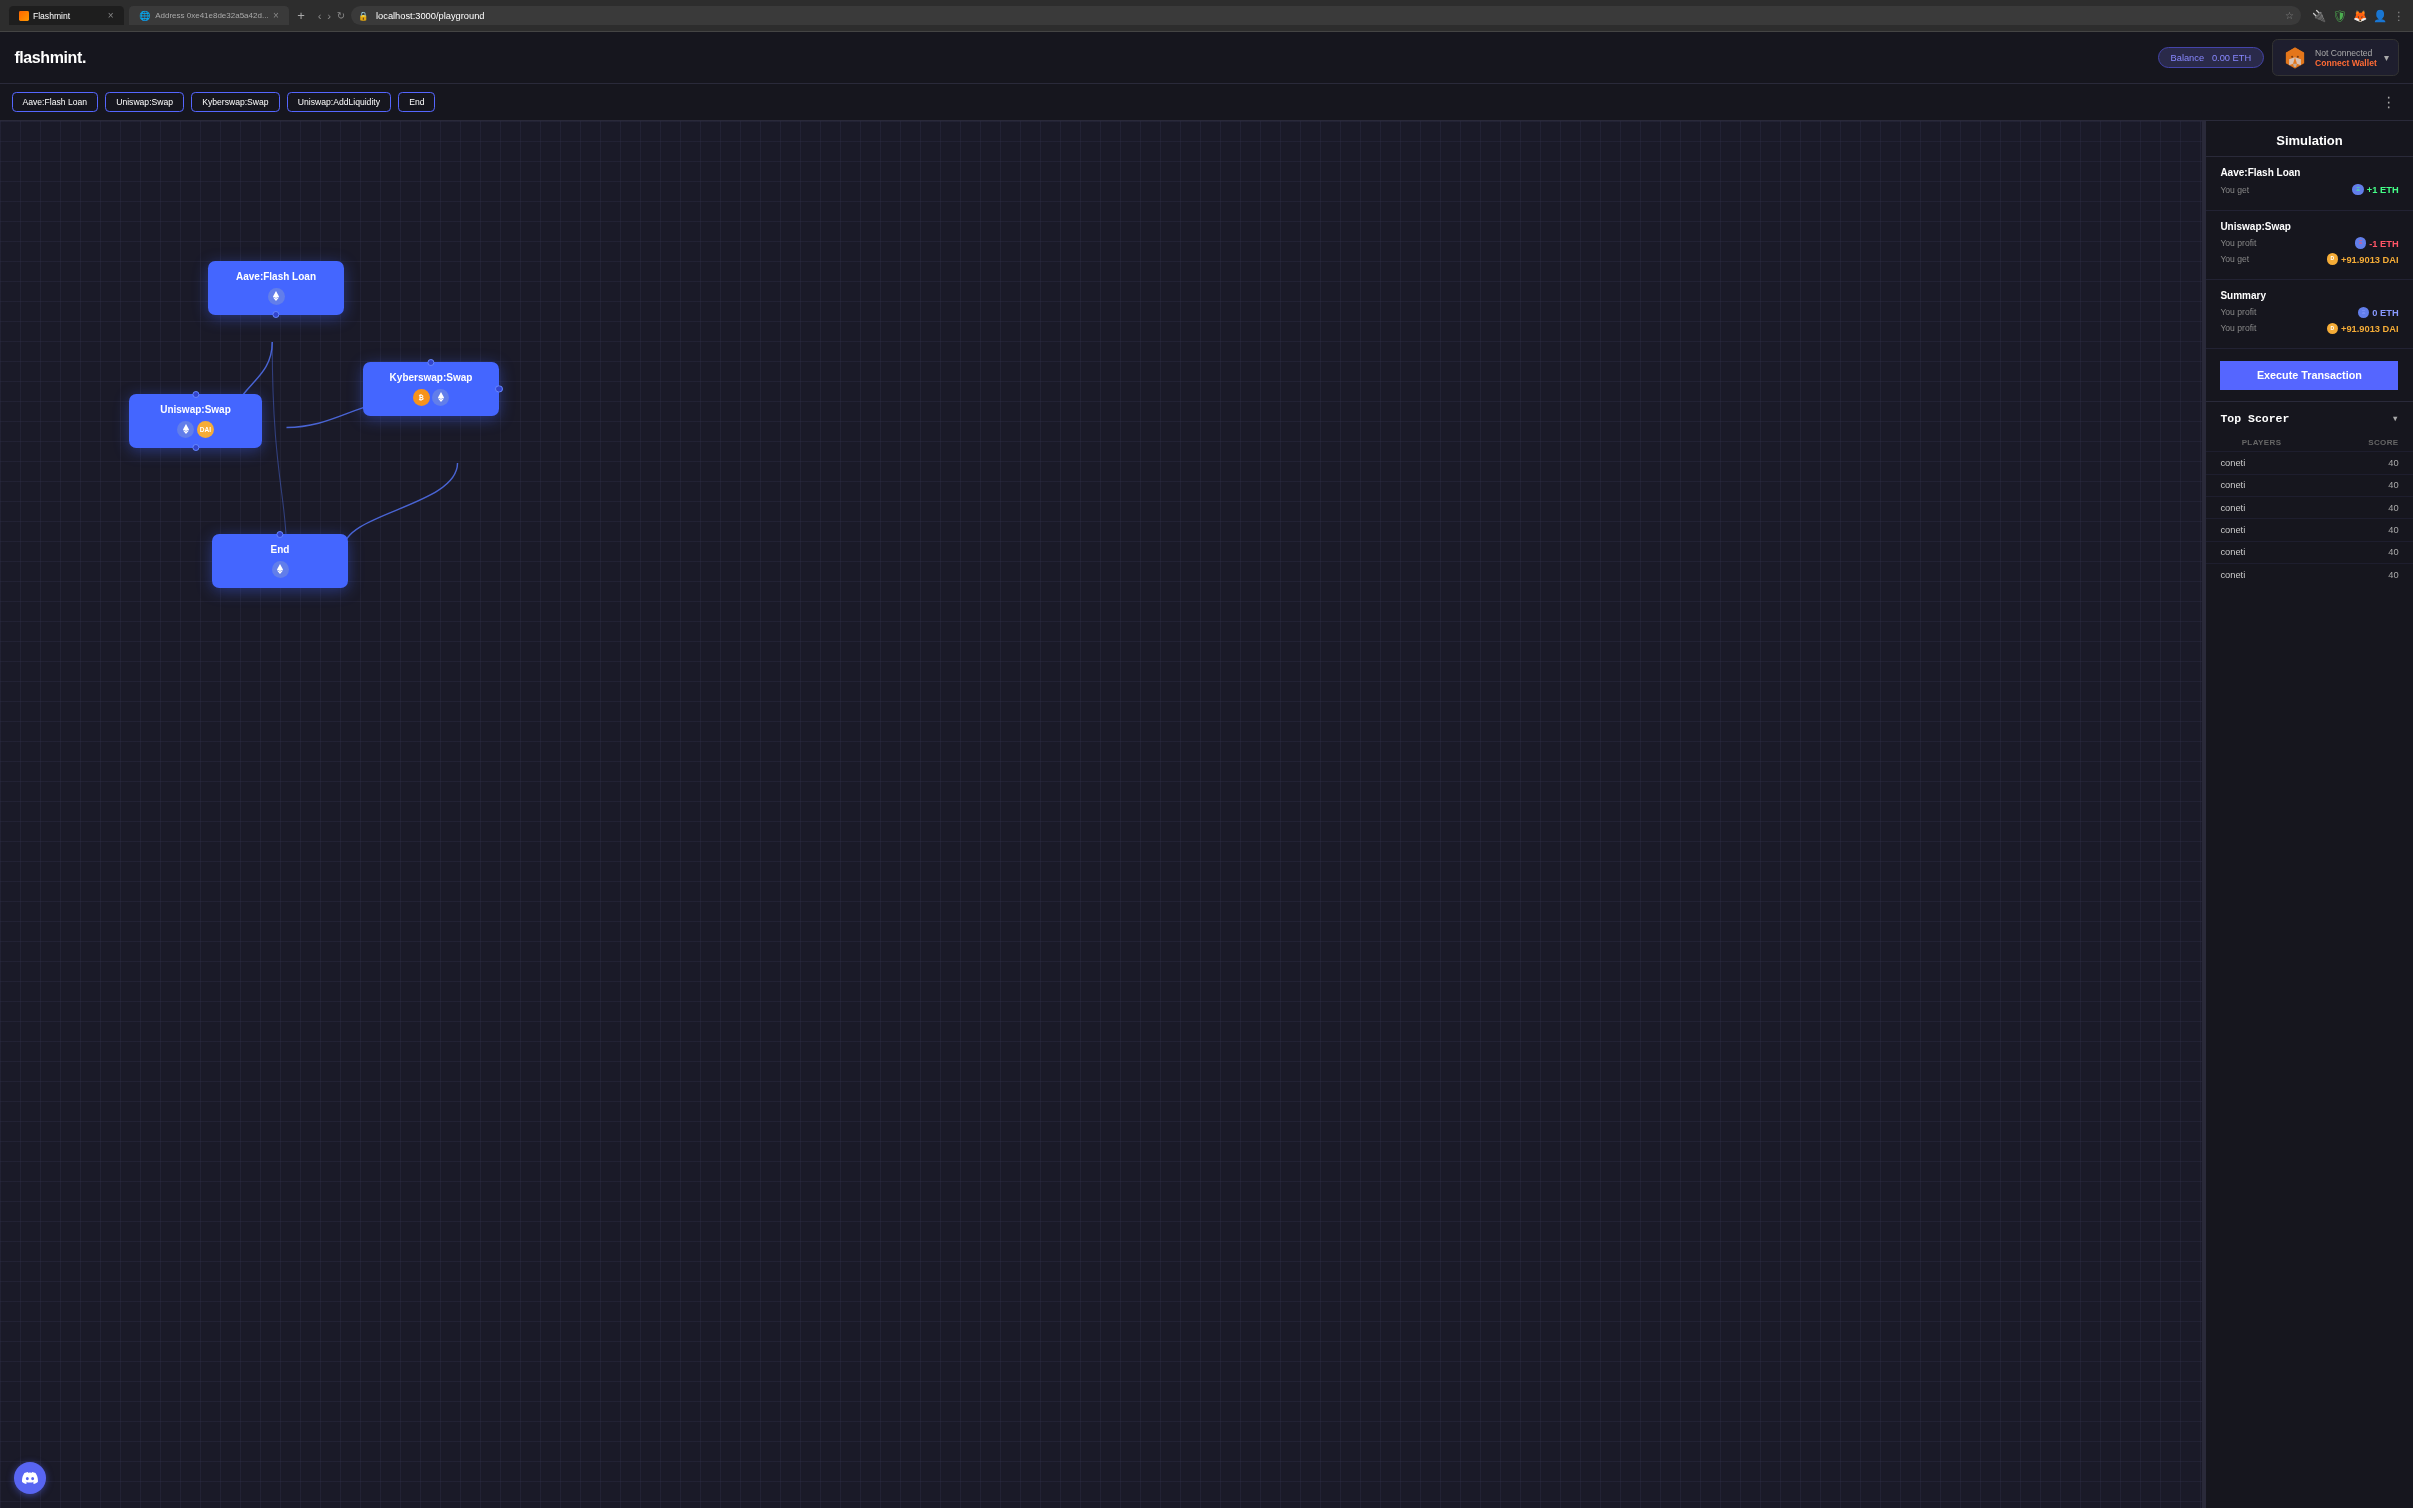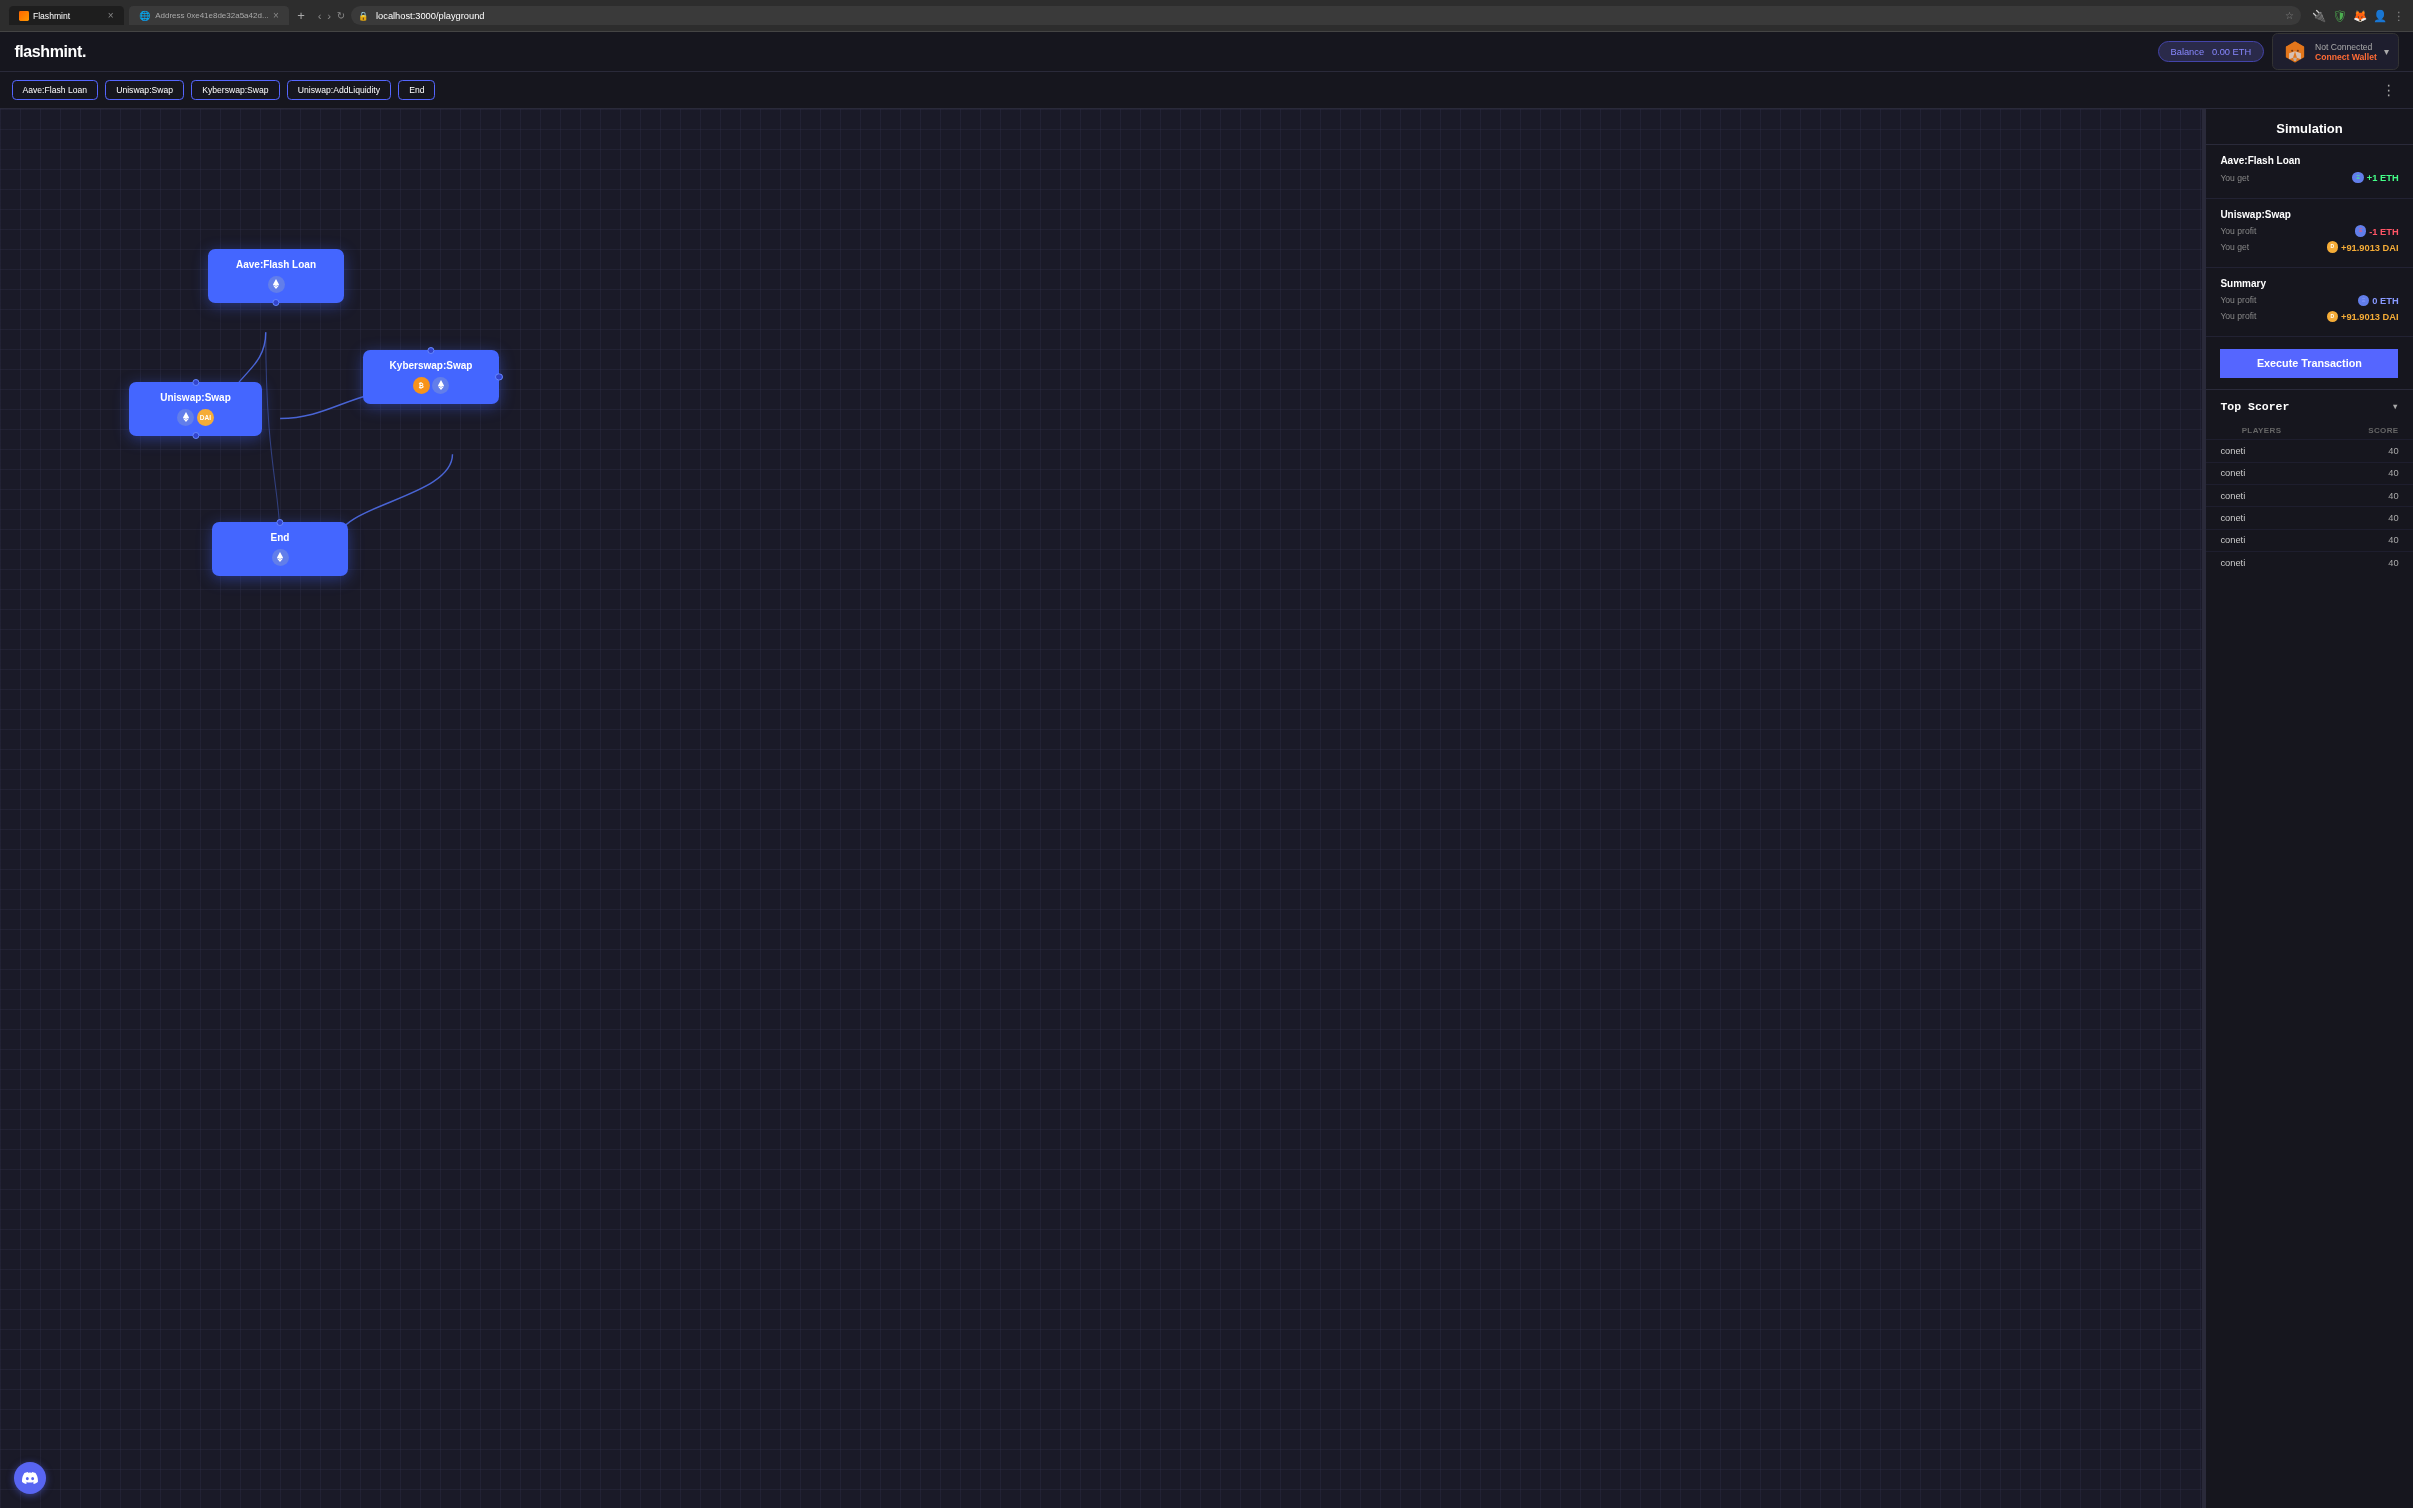--- a/index.html
+++ b/index.html
@@ -87,7 +87,7 @@
       display: flex;
       align-items: center;
       padding: 0 14.4px;
-      height: 40px;
+      height: 52px;
       border-bottom: 0.7px solid #2a2a3a;
     }
     .logo {

